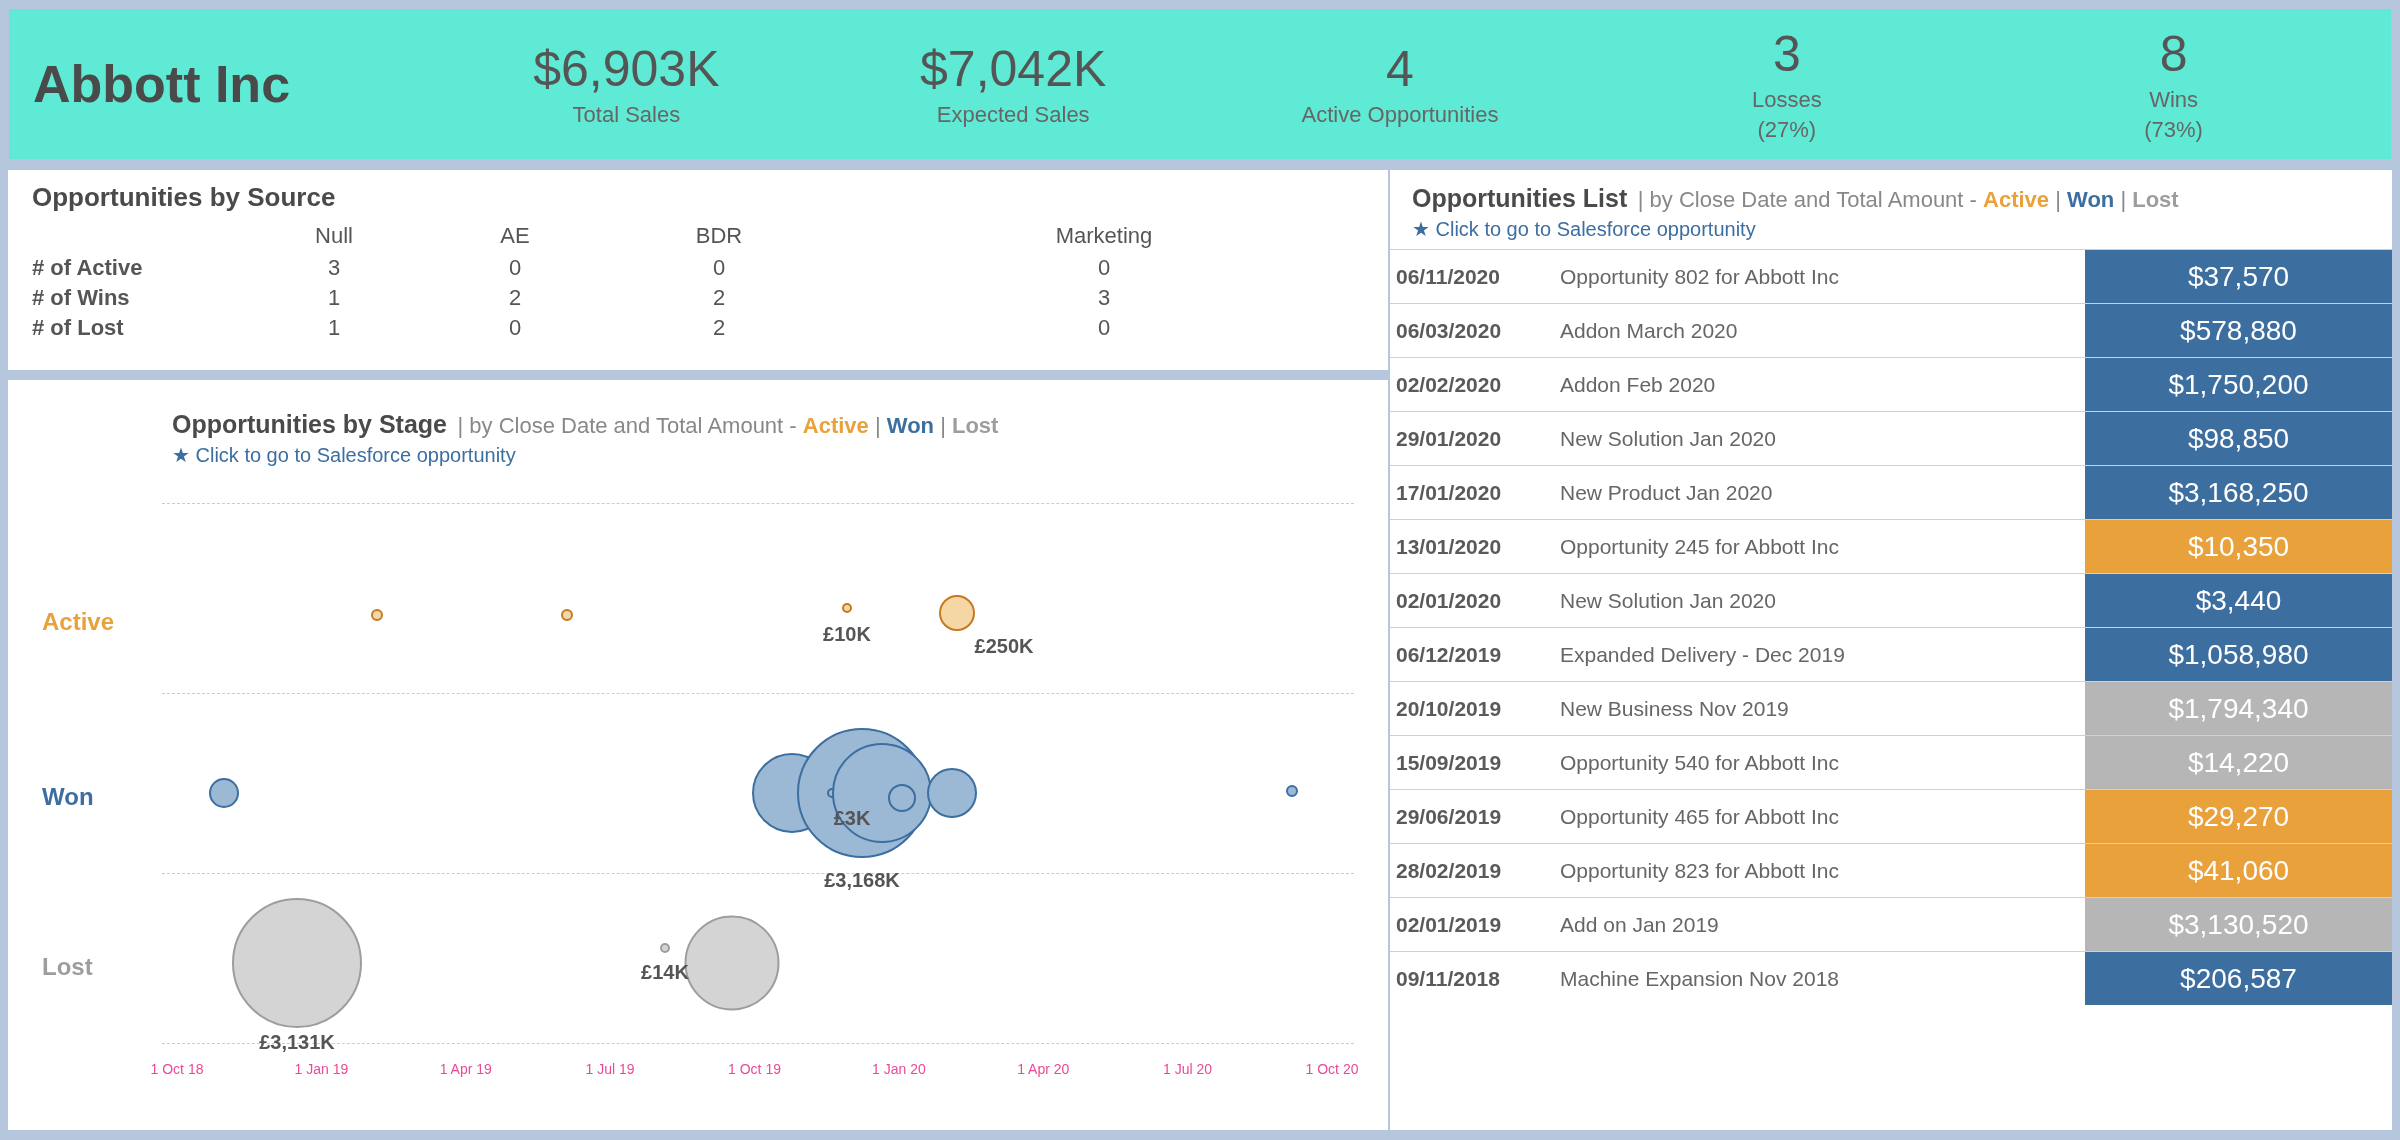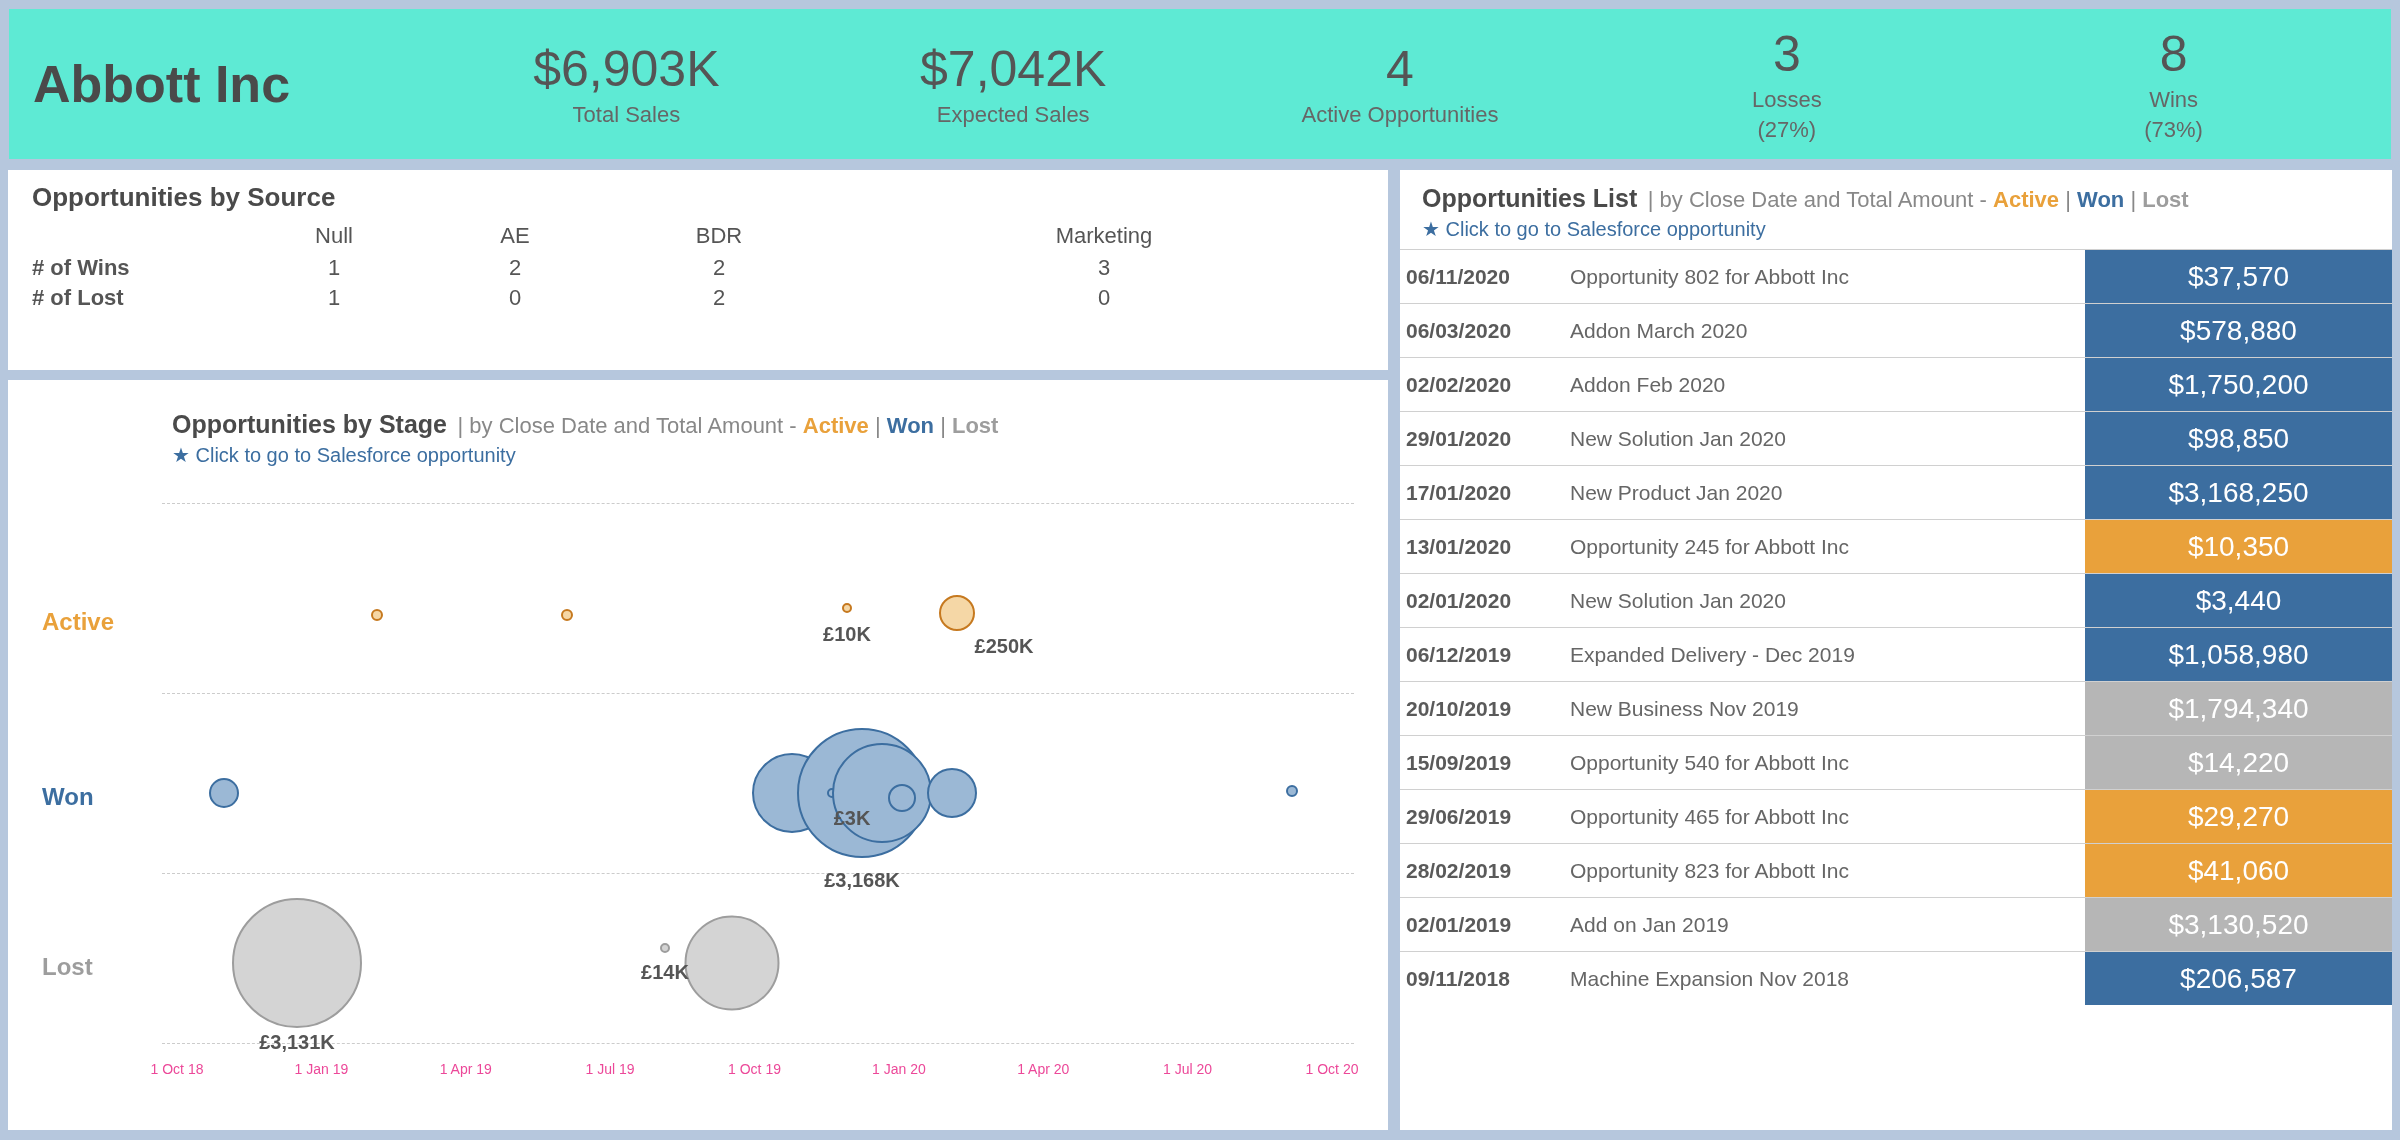--- a/index.html
+++ b/index.html
@@ -43,7 +43,7 @@
   
   .main {
     display: flex;
-    gap: 12px;
+    gap: 2px;
     margin-top: 10px;
     height: 960px;
   }

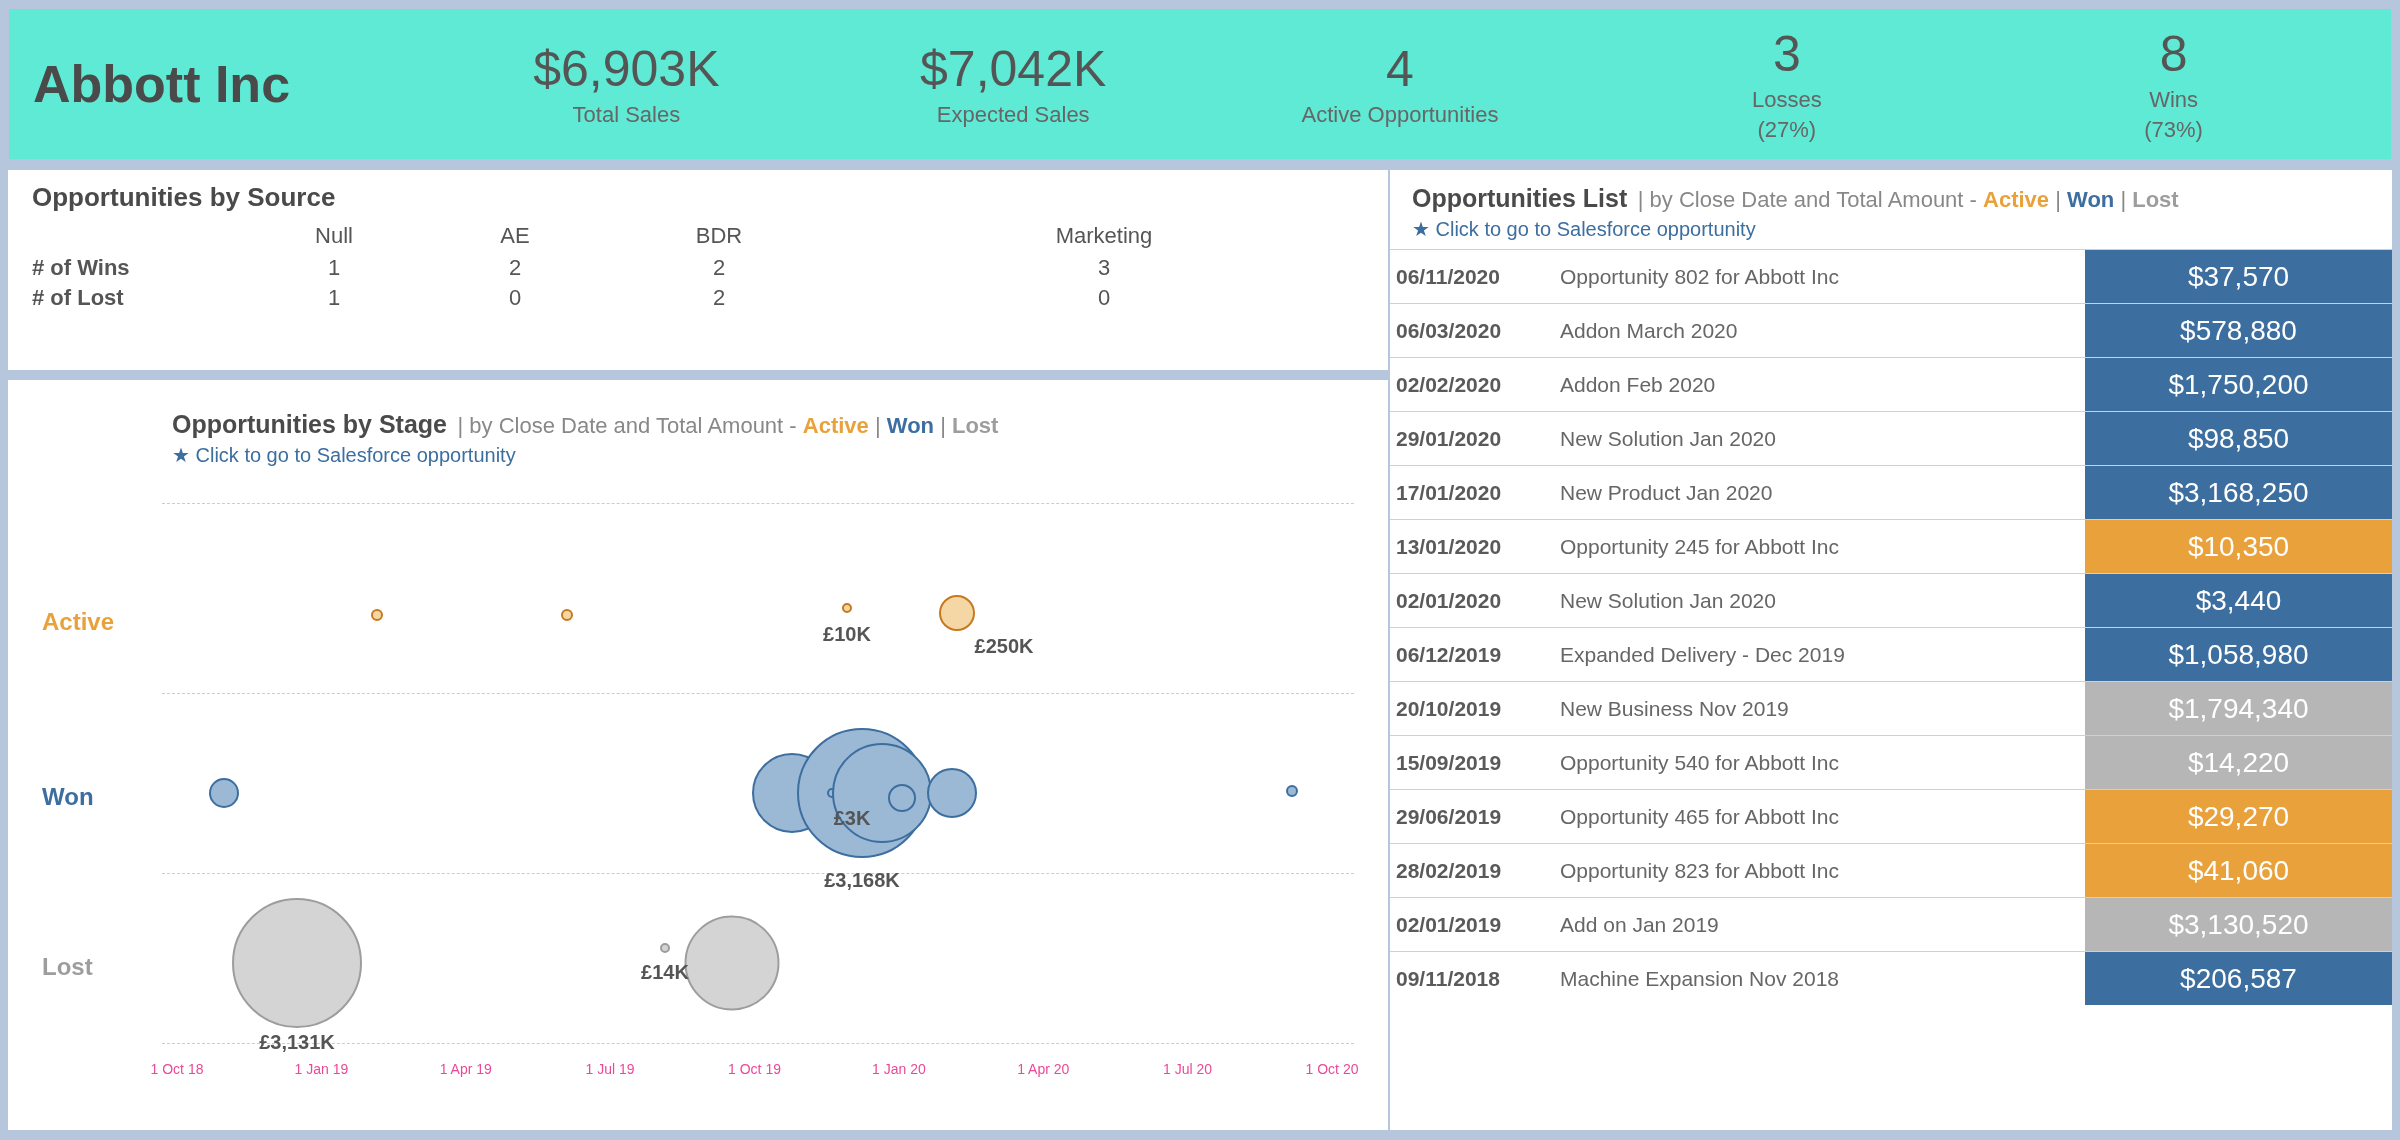--- a/index.html
+++ b/index.html
@@ -244,6 +244,13 @@
           </tr>
         </thead>
         <tbody id="src-body">
+            <tr>
+              <td class="rowlbl"># of Active</td>
+              <td>3</td>
+              <td>0</td>
+              <td>0</td>
+              <td>0</td>
+            </tr>
             <tr>
               <td class="rowlbl"># of Wins</td>
               <td>1</td>

